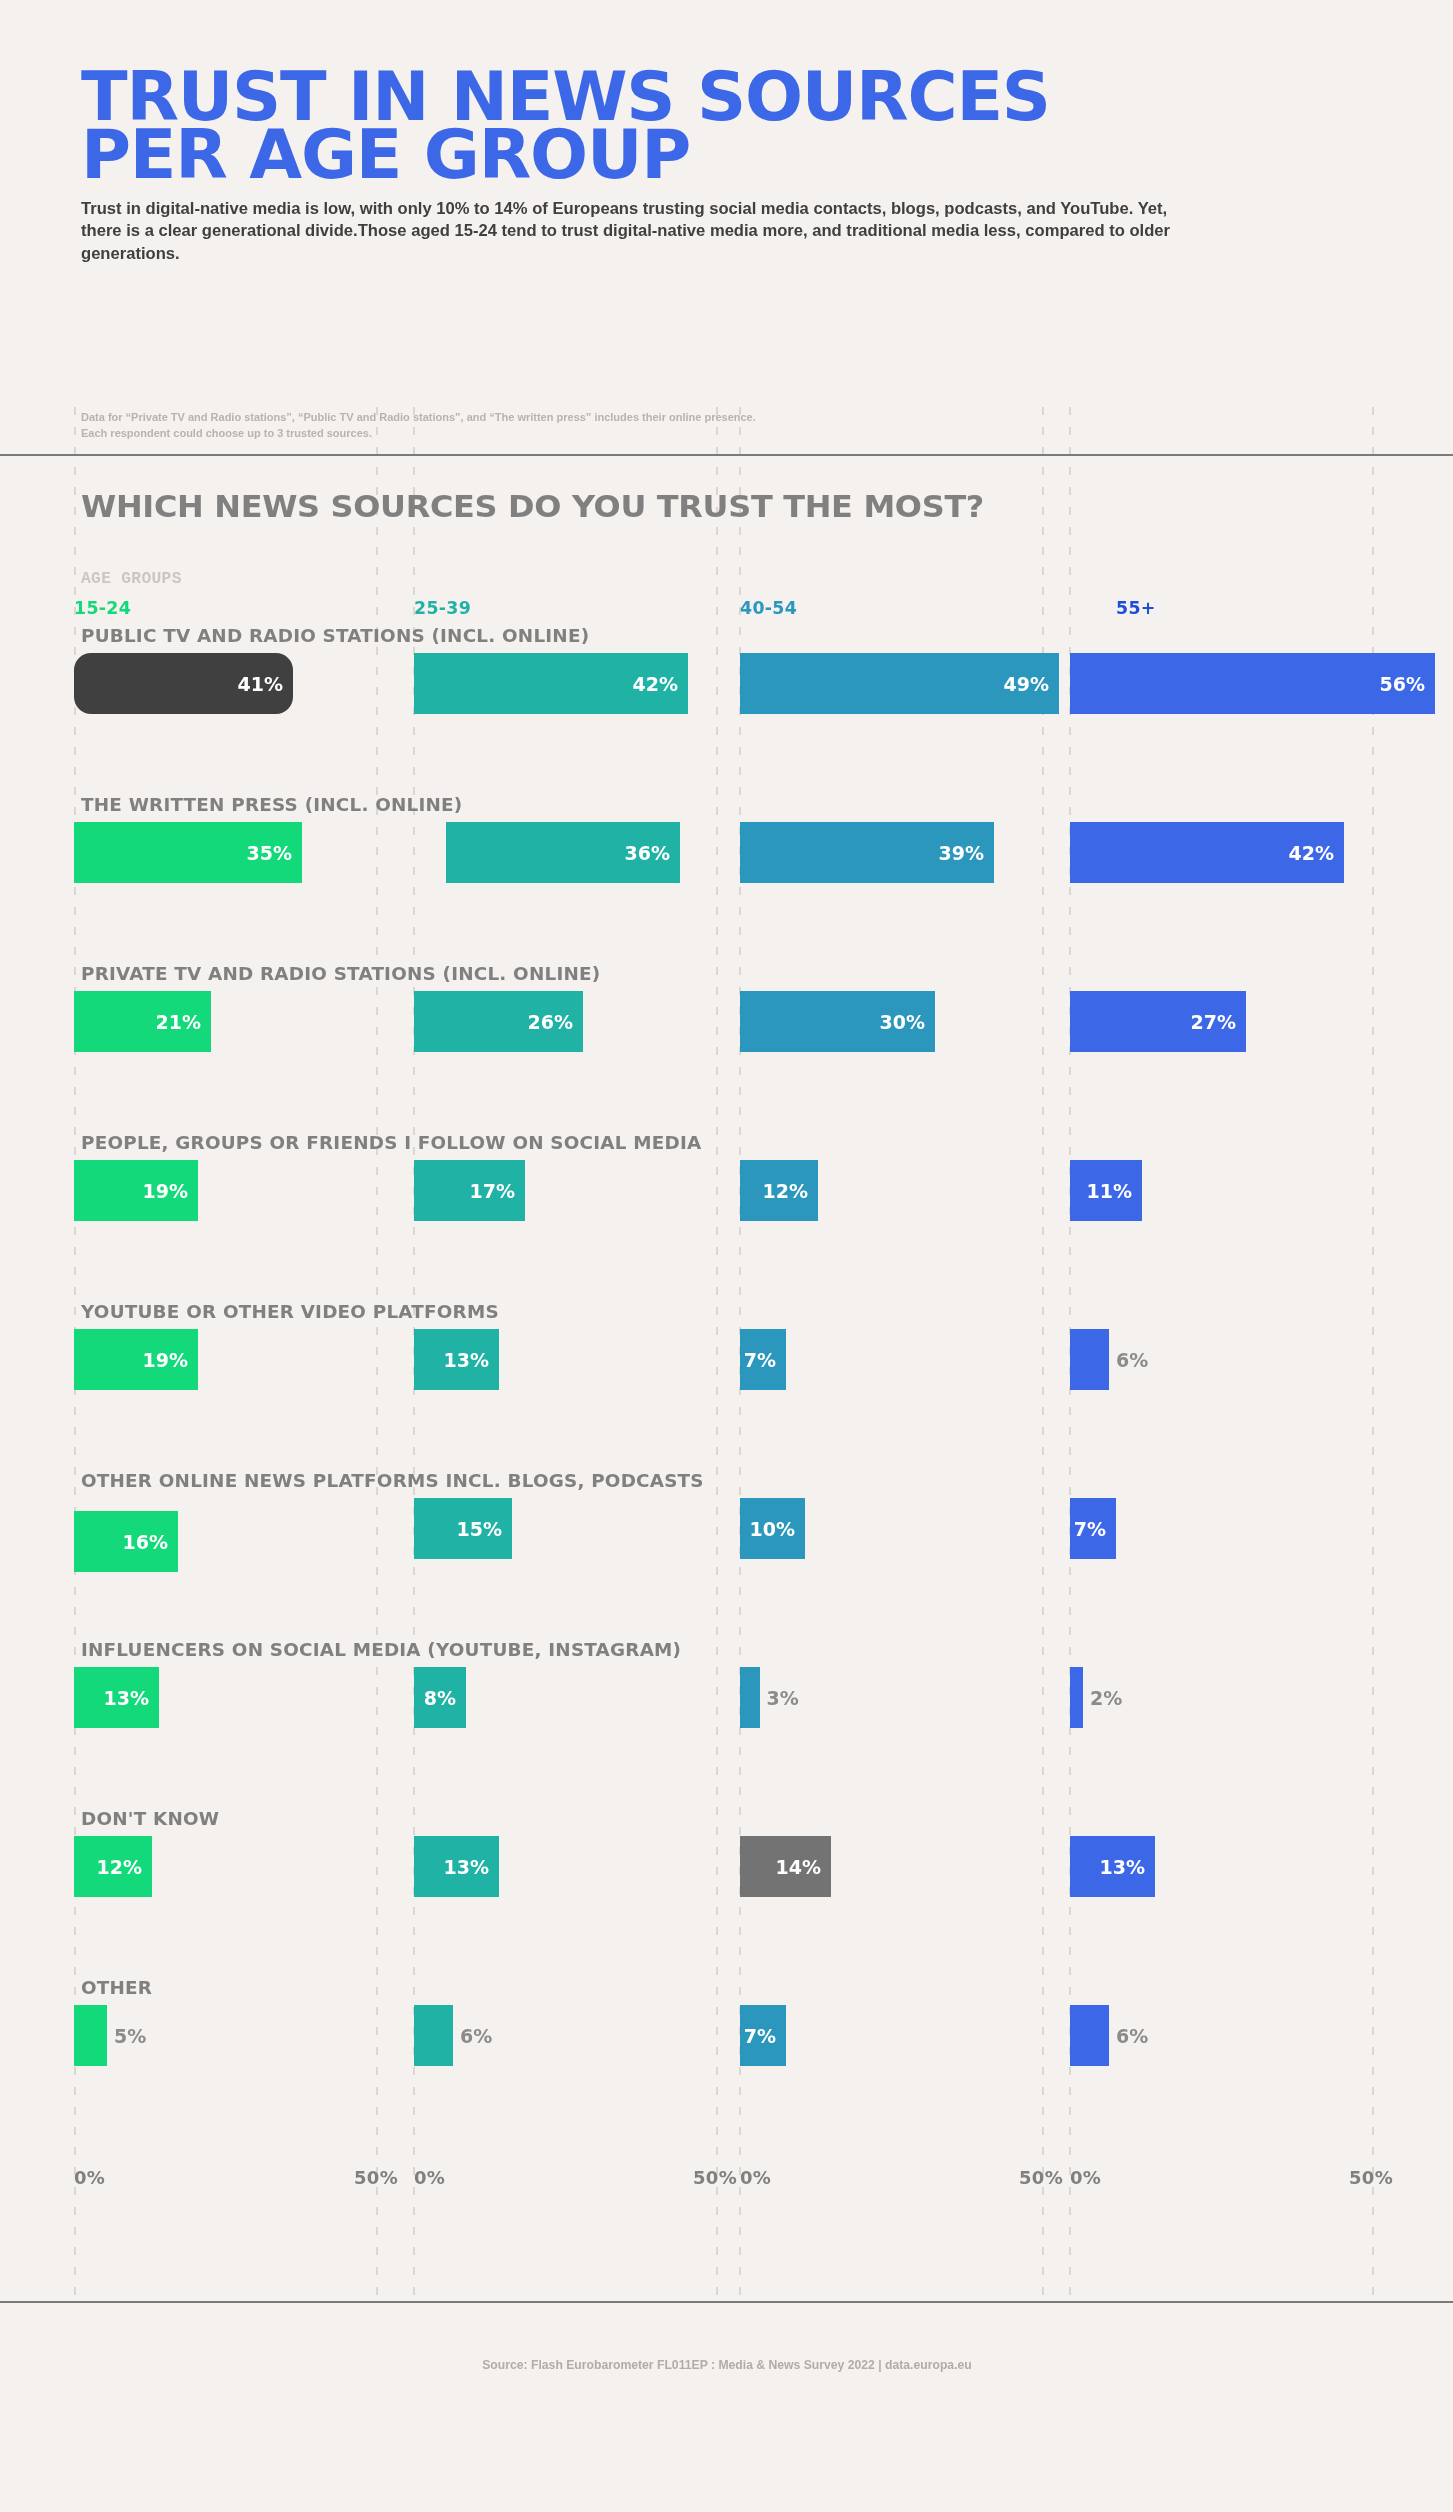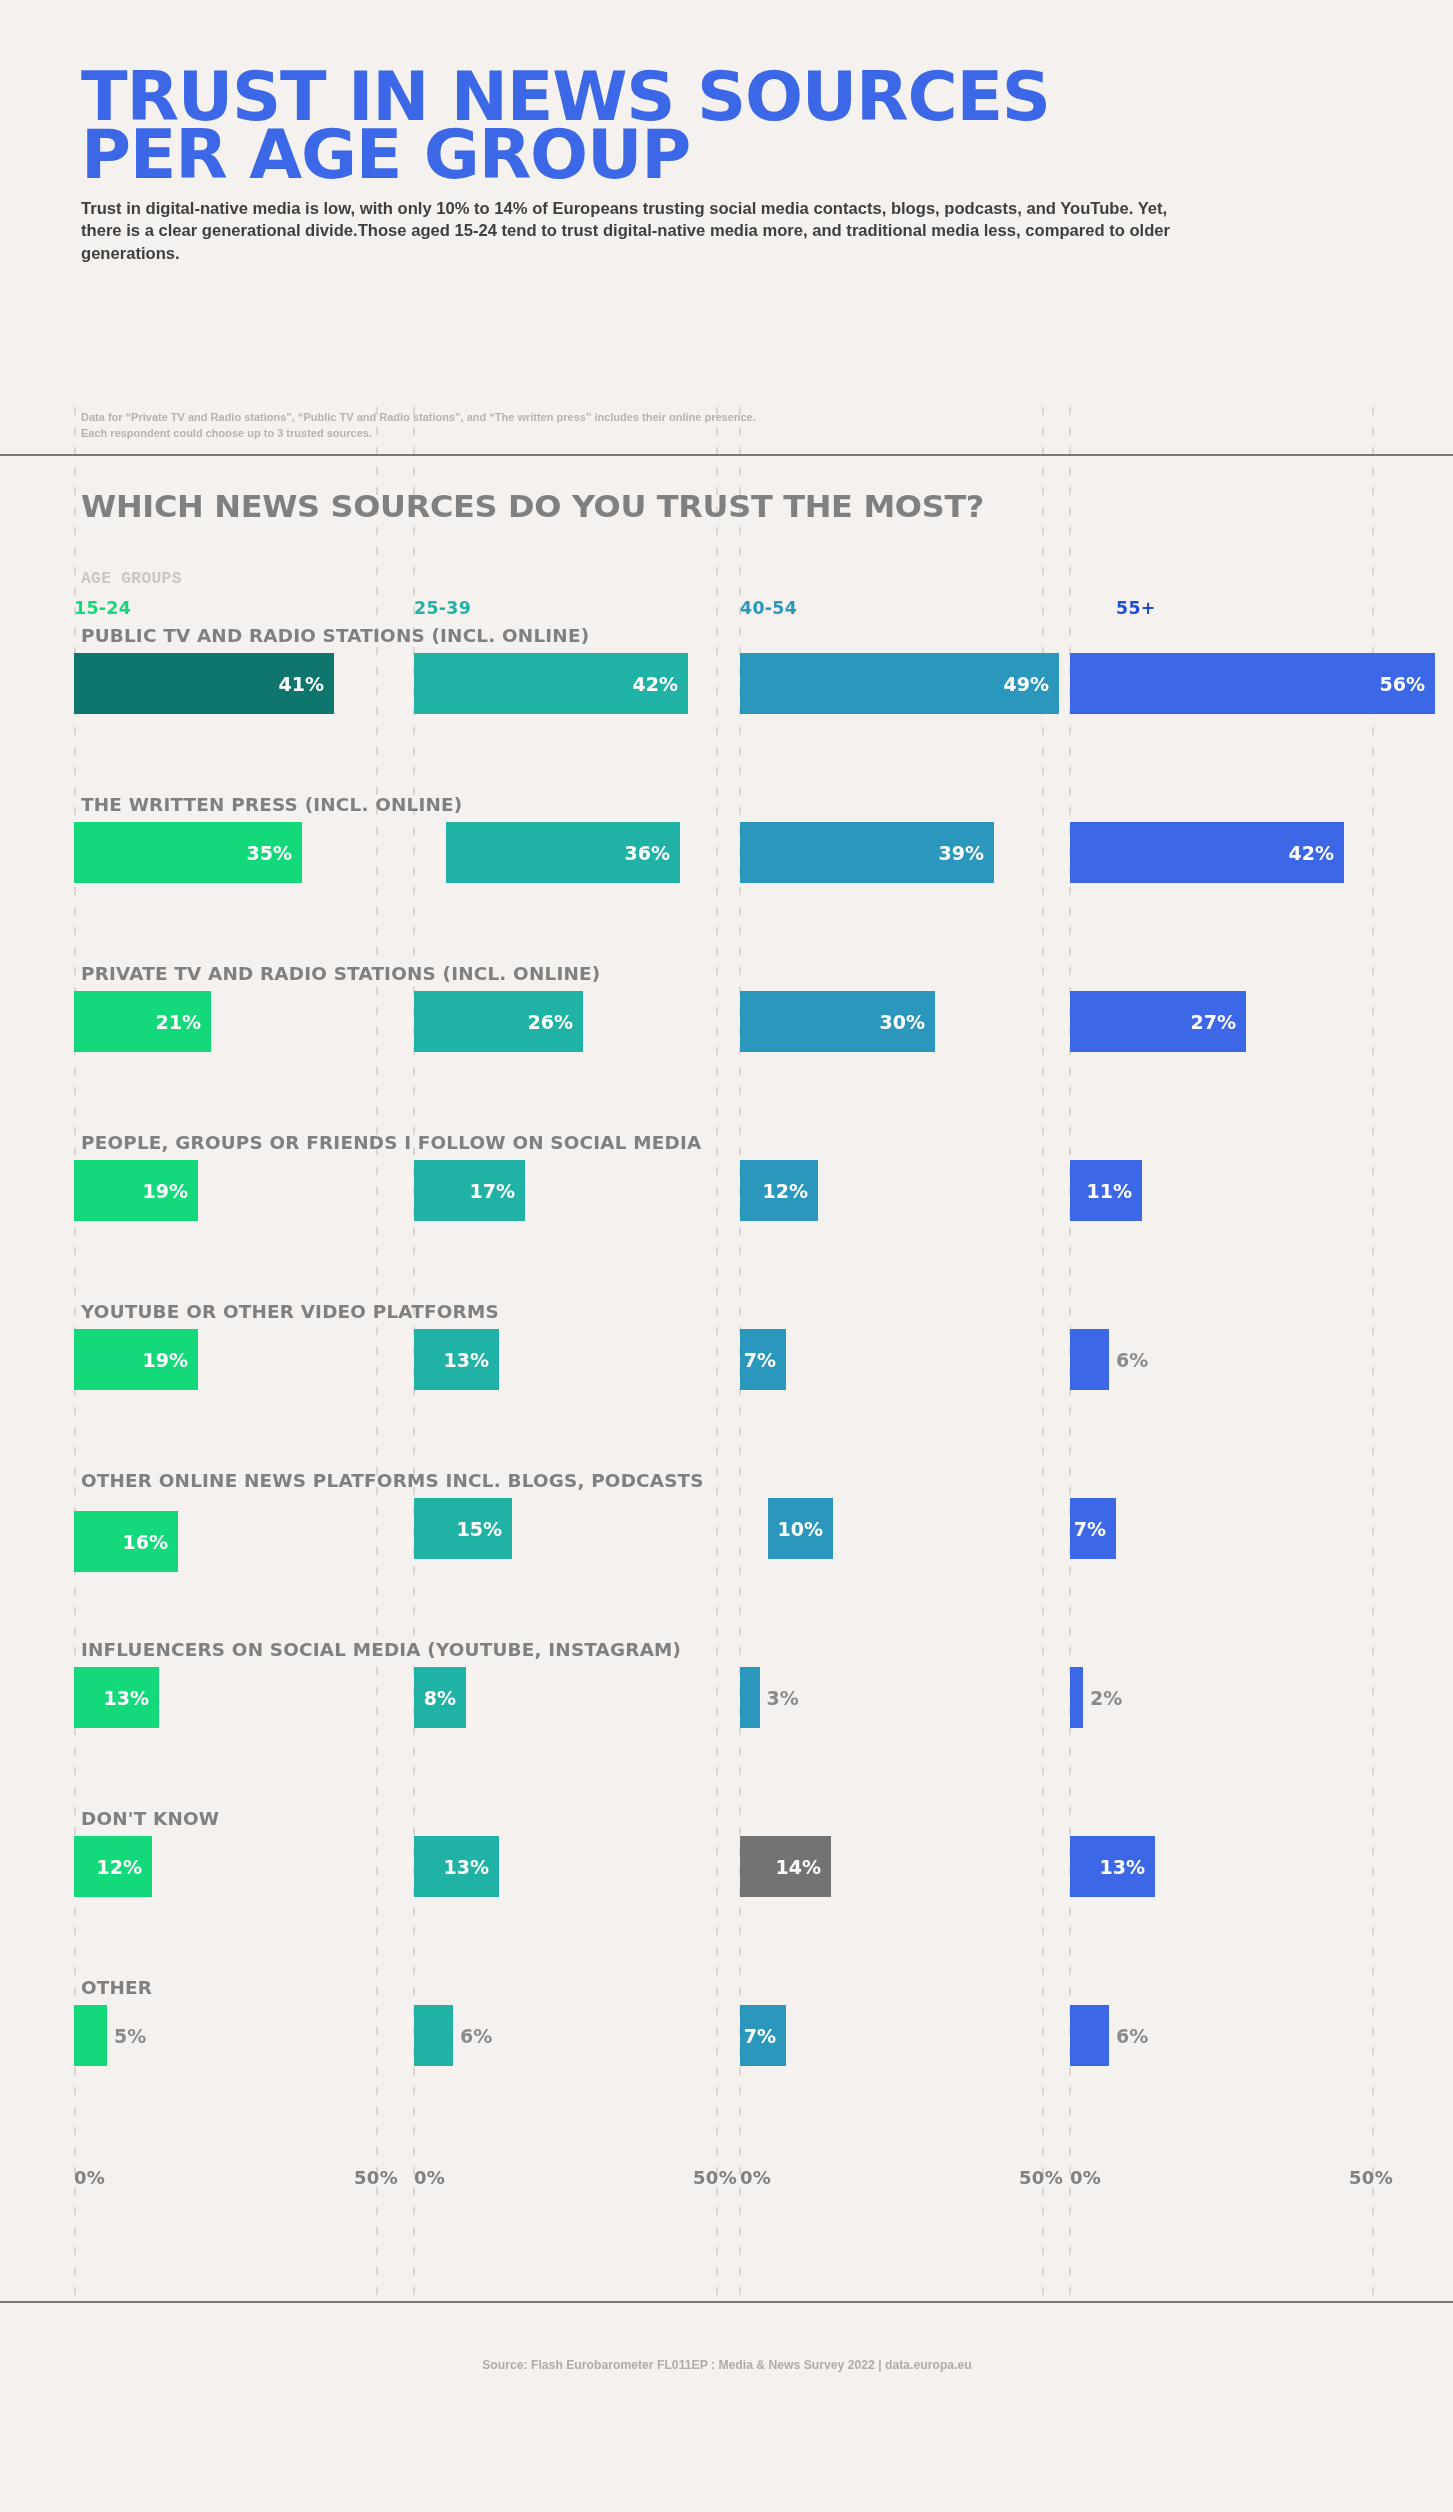--- a/index.html
+++ b/index.html
@@ -174,7 +174,7 @@
       <div class="row">
         <div class="row-label">PUBLIC TV AND RADIO STATIONS (INCL. ONLINE)</div>
         <div class="bars">
-          <div class="bar" style="left: 74px; width: 260px; background: #0f766e;">
+          <div class="bar" style="left: 74px; width: 219px; background: #404040; border-radius: 17px;">
             <span class="bar-val">41%</span>
           </div>
           <div class="bar" style="left: 414px; width: 274px; background: rgb(33, 178, 166);">

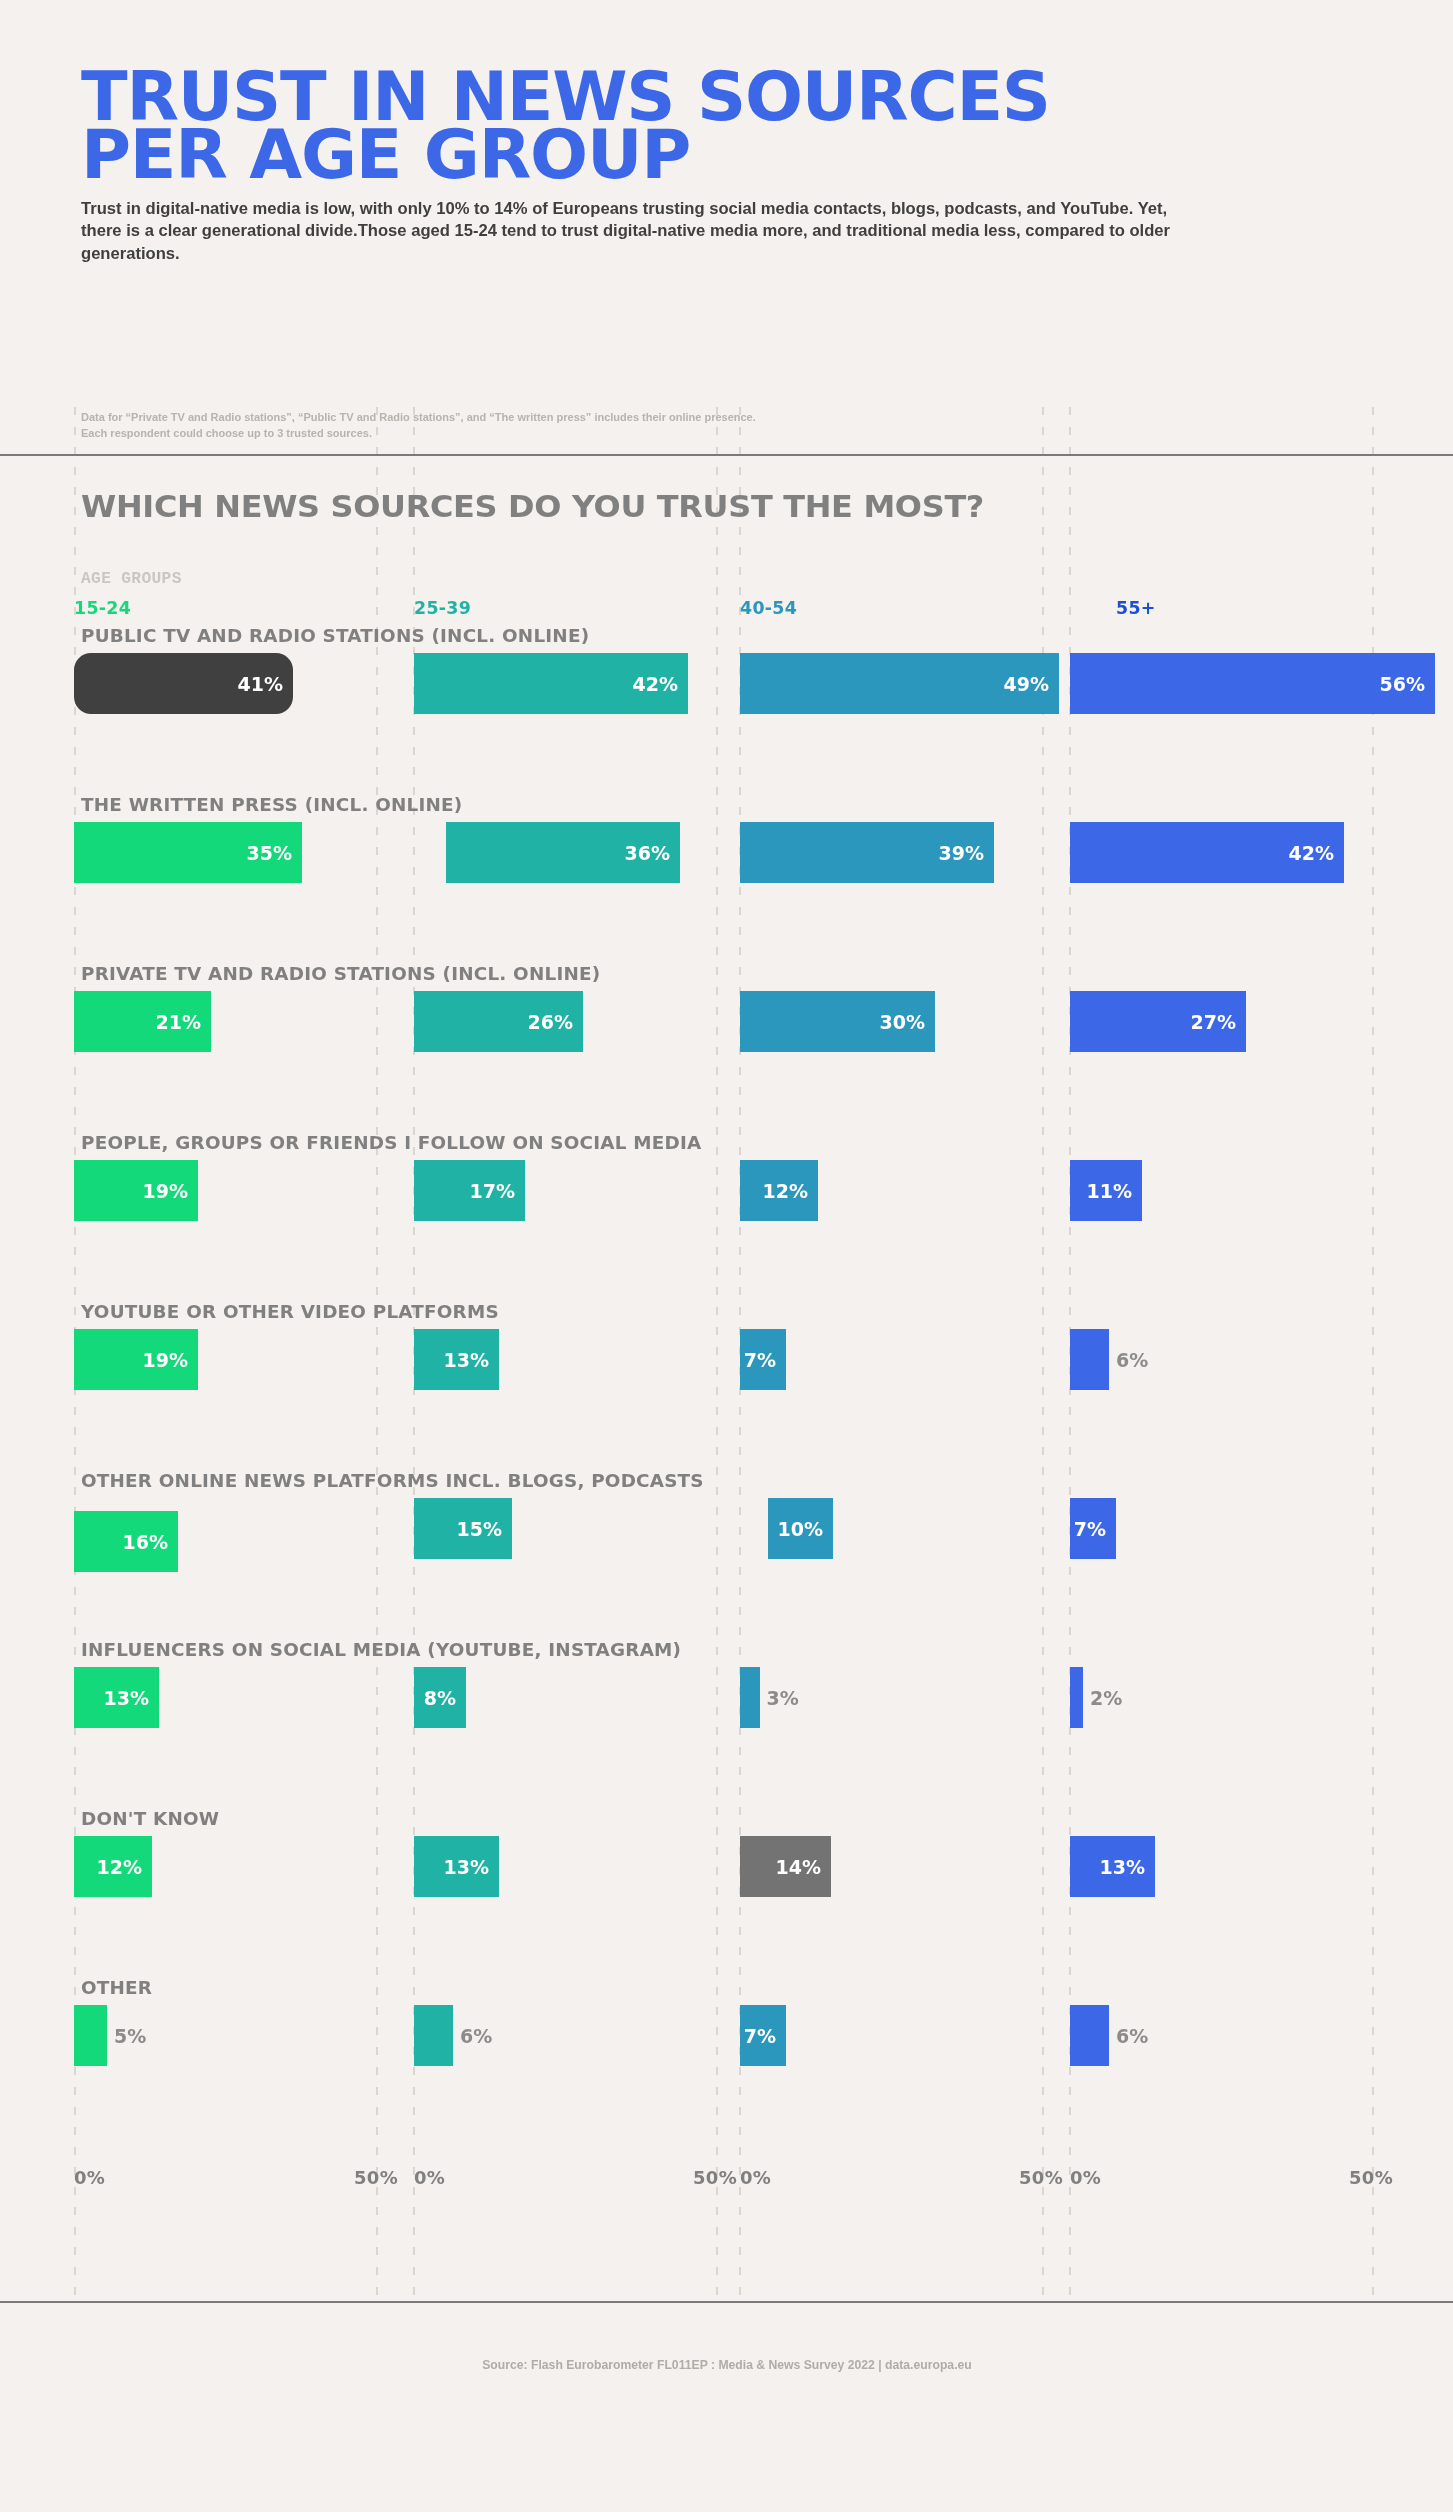--- a/index.html
+++ b/index.html
@@ -265,7 +265,7 @@
           <div class="bar" style="left: 414px; width: 98px; background: rgb(33, 178, 166);">
             <span class="bar-val">15%</span>
           </div>
-          <div class="bar" style="left: 740px; width: 65px; background: rgb(43, 151, 189); margin-left: 28px;">
+          <div class="bar" style="left: 740px; width: 65px; background: rgb(43, 151, 189);">
             <span class="bar-val">10%</span>
           </div>
           <div class="bar" style="left: 1070px; width: 46px; background: rgb(60, 104, 232);">

